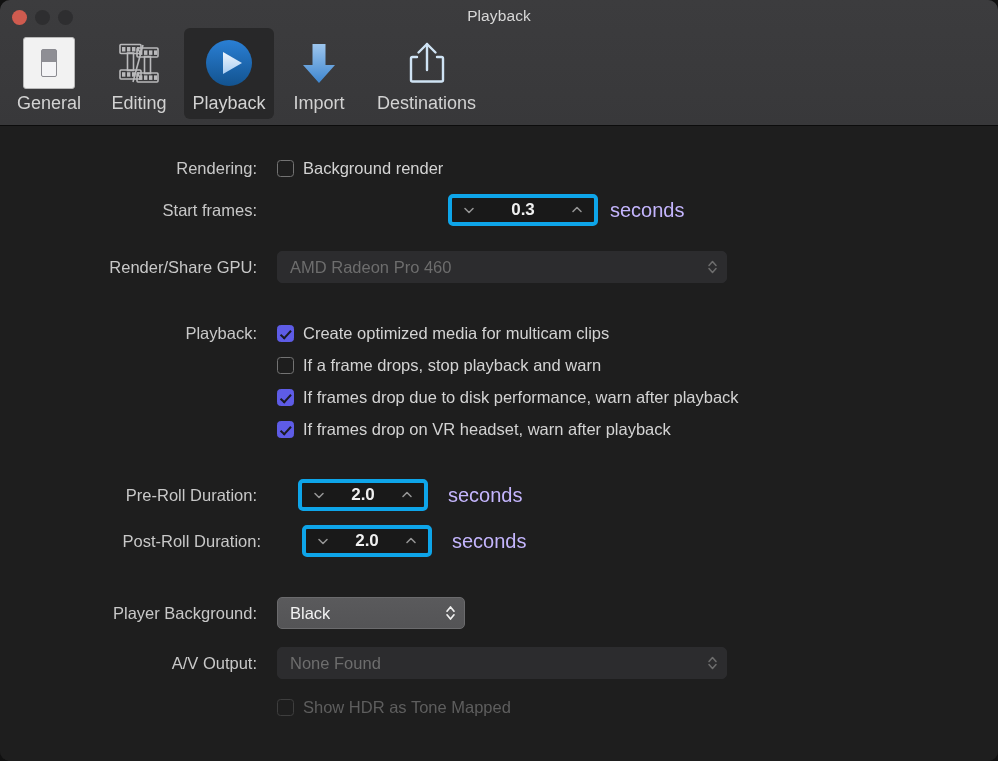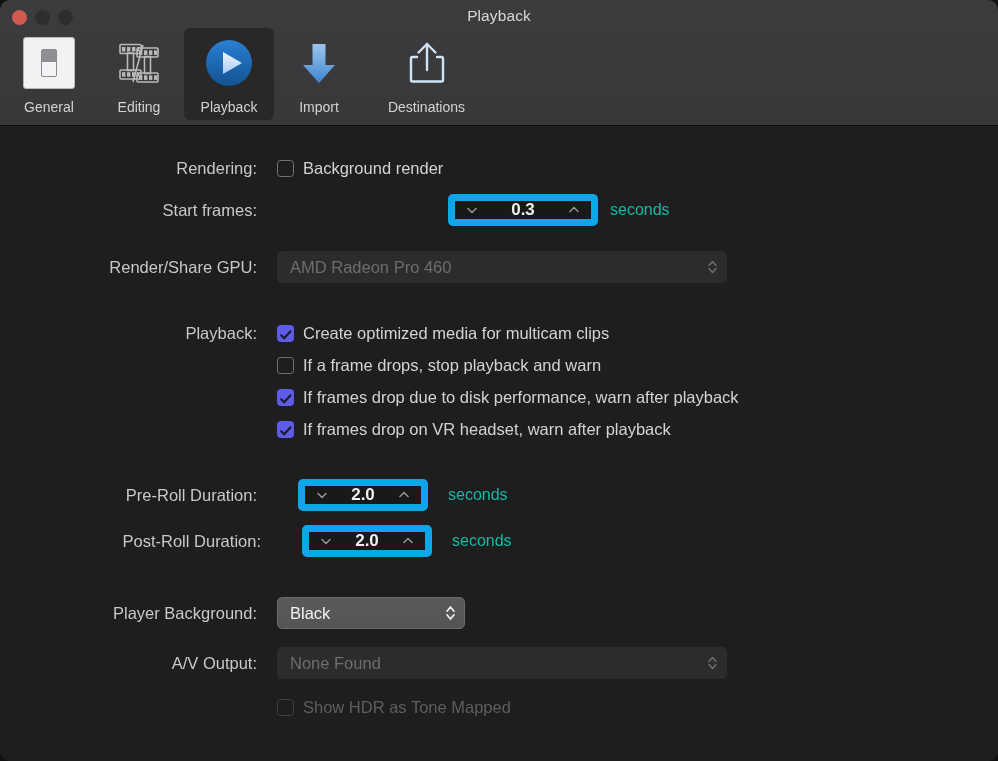--- a/index.html
+++ b/index.html
@@ -82,8 +82,8 @@
     justify-content: center;
   }
   .tblabel {
-    margin-top: 7px;
-    font-size: 14px;
+    margin-top: 1px;
+    font-size: 18px;
     color: #d2d2d2;
     white-space: nowrap;
   }

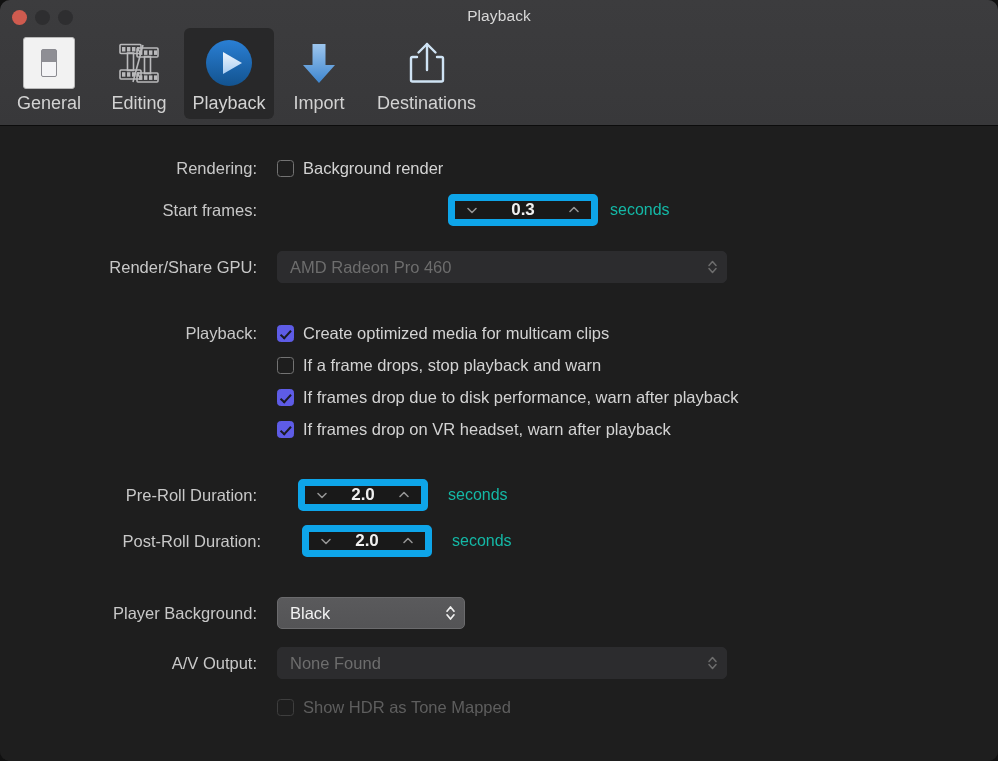--- a/index.html
+++ b/index.html
@@ -177,7 +177,7 @@
     align-items: center;
     justify-content: space-between;
     background: #191919;
-    border: 7px solid #0ea5e9;
+    border: 4px solid #0ea5e9;
     border-radius: 5px;
     height: 32px;
     box-sizing: border-box;

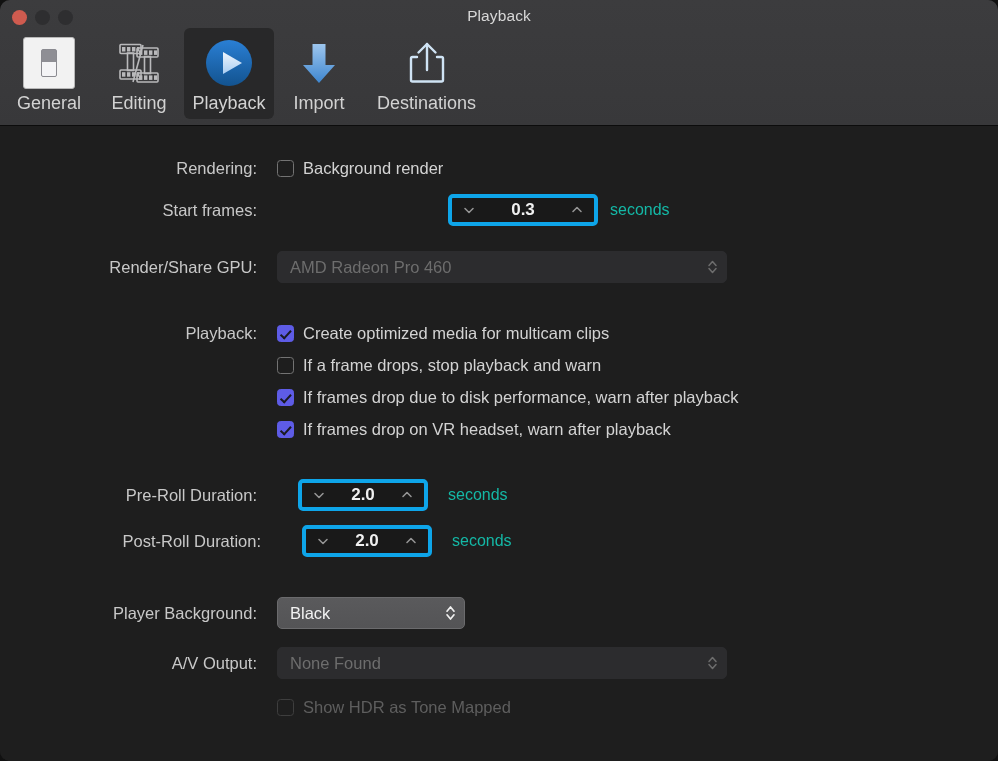--- a/index.html
+++ b/index.html
@@ -127,8 +127,8 @@
   }
   .lbl.blank { color: transparent; }
   .trailing {
-    font-size: 16px;
-    color: #14b8a6;
+    font-size: 20px;
+    color: #c4b5fd;
     margin-left: 12px;
     white-space: nowrap;
   }

